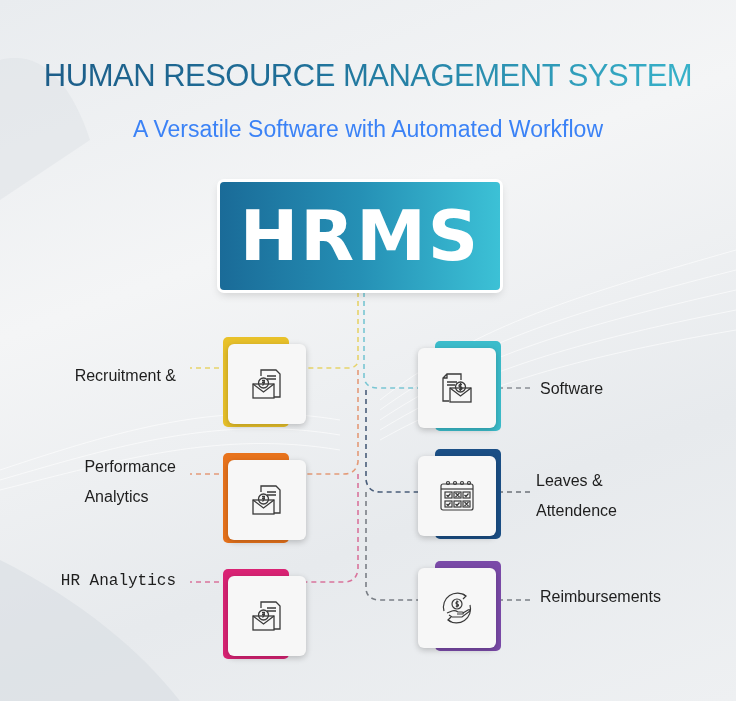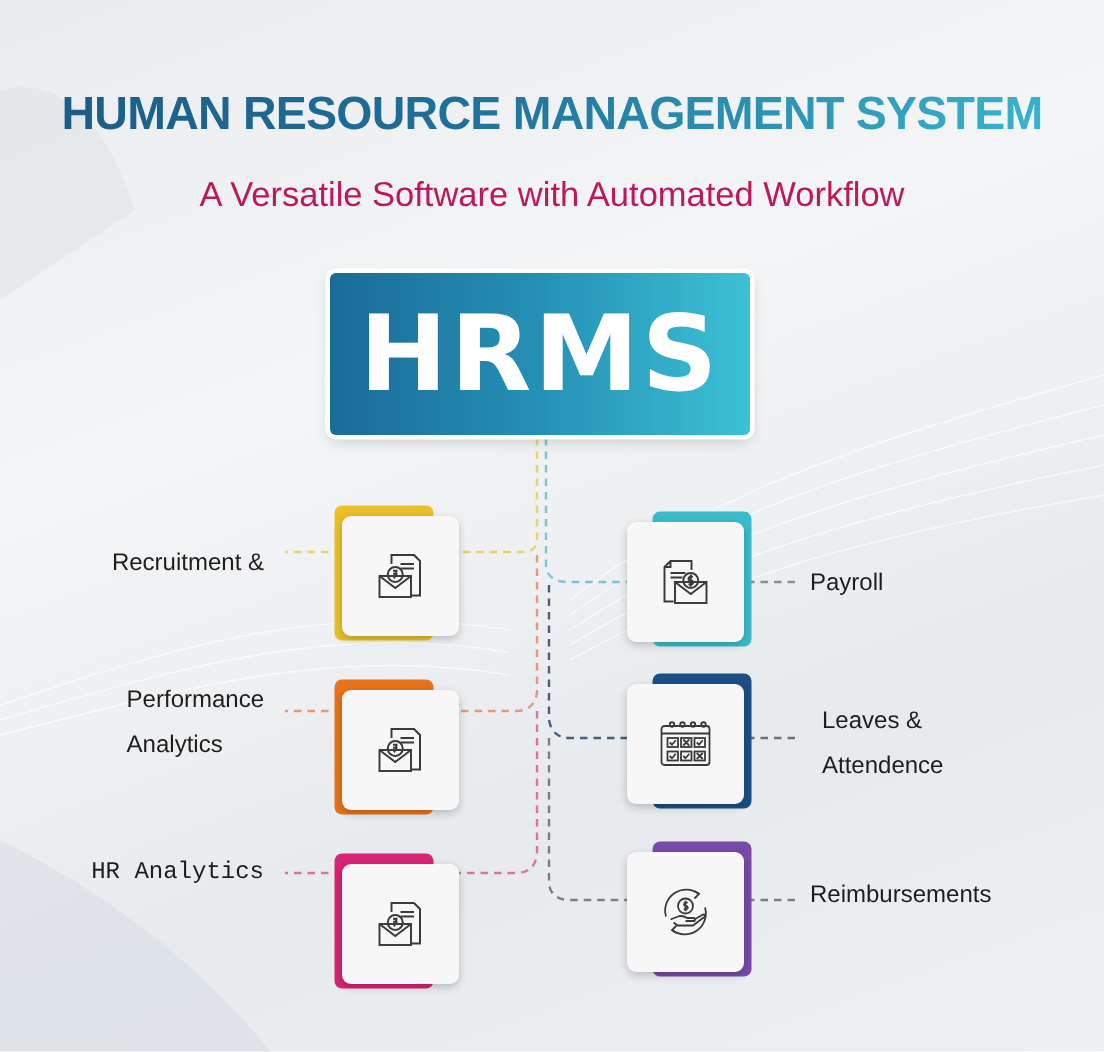--- a/index.html
+++ b/index.html
@@ -8,7 +8,7 @@
     font-family:"Liberation Sans",sans-serif;}
   .bgwave{position:absolute;left:0;top:0;width:736px;height:701px;}
   .title{position:absolute;left:0;top:58px;width:736px;text-align:center;
-    font-size:31px;font-weight:bold;letter-spacing:-0.5px;
+    font-size:31px;font-weight:normal;letter-spacing:-0.5px;
     background:linear-gradient(90deg,#1c5a86 0%,#1f6f98 40%,#3ab9cf 100%);
     -webkit-background-clip:text;background-clip:text;color:transparent;}
   .subtitle{position:absolute;left:0;top:116px;width:736px;text-align:center;

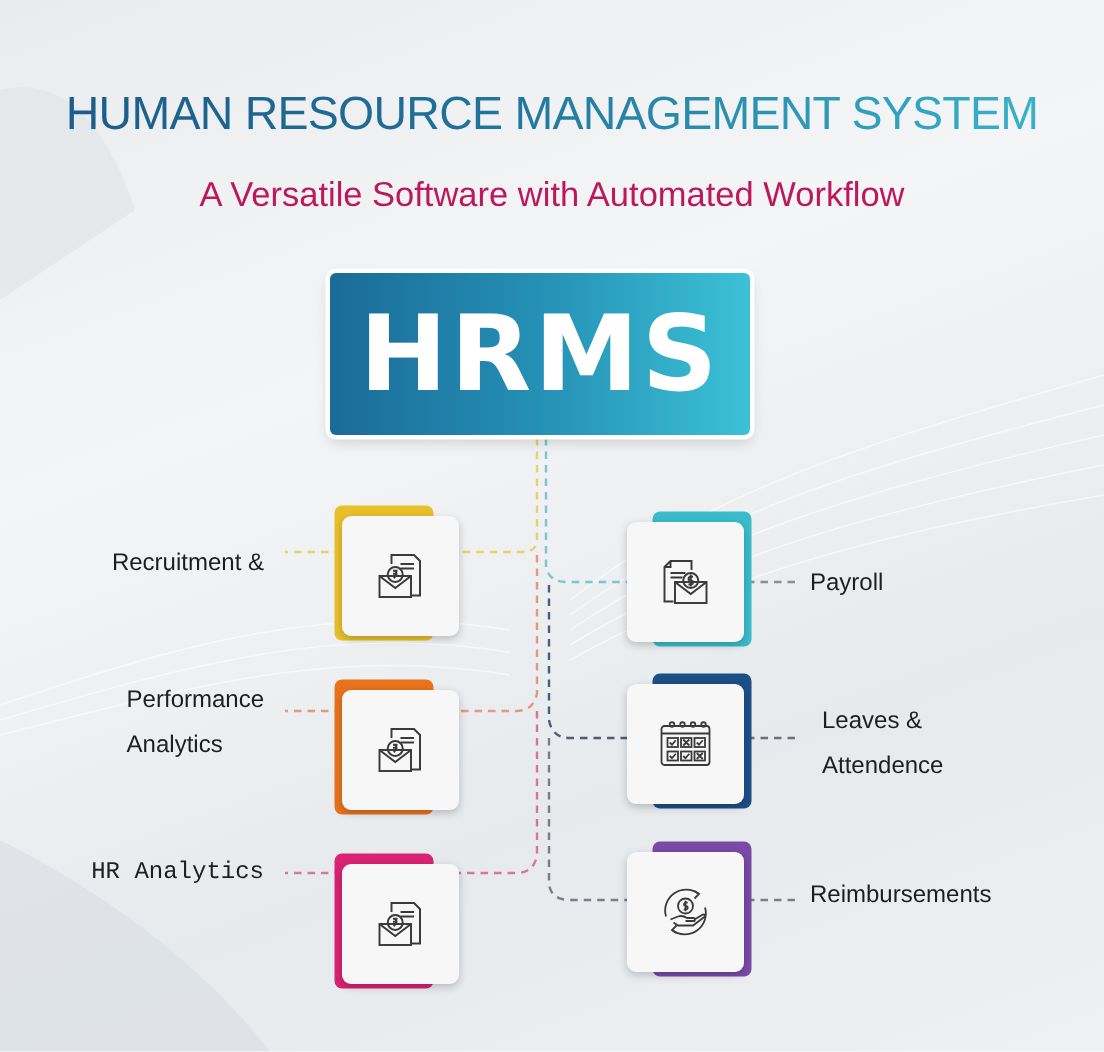--- a/index.html
+++ b/index.html
@@ -12,7 +12,7 @@
     background:linear-gradient(90deg,#1c5a86 0%,#1f6f98 40%,#3ab9cf 100%);
     -webkit-background-clip:text;background-clip:text;color:transparent;}
   .subtitle{position:absolute;left:0;top:116px;width:736px;text-align:center;
-    font-size:23px;color:#be185d;}
+    font-size:23px;color:#3b82f6;}
   .hrms{position:absolute;left:220px;top:182px;width:280px;height:108px;border-radius:4px;
     background:linear-gradient(90deg,#1a6b98 0%,#2590b5 50%,#3cc1d6 100%);
     box-shadow:0 0 0 3px #ffffff,0 4px 10px rgba(0,0,0,0.18);

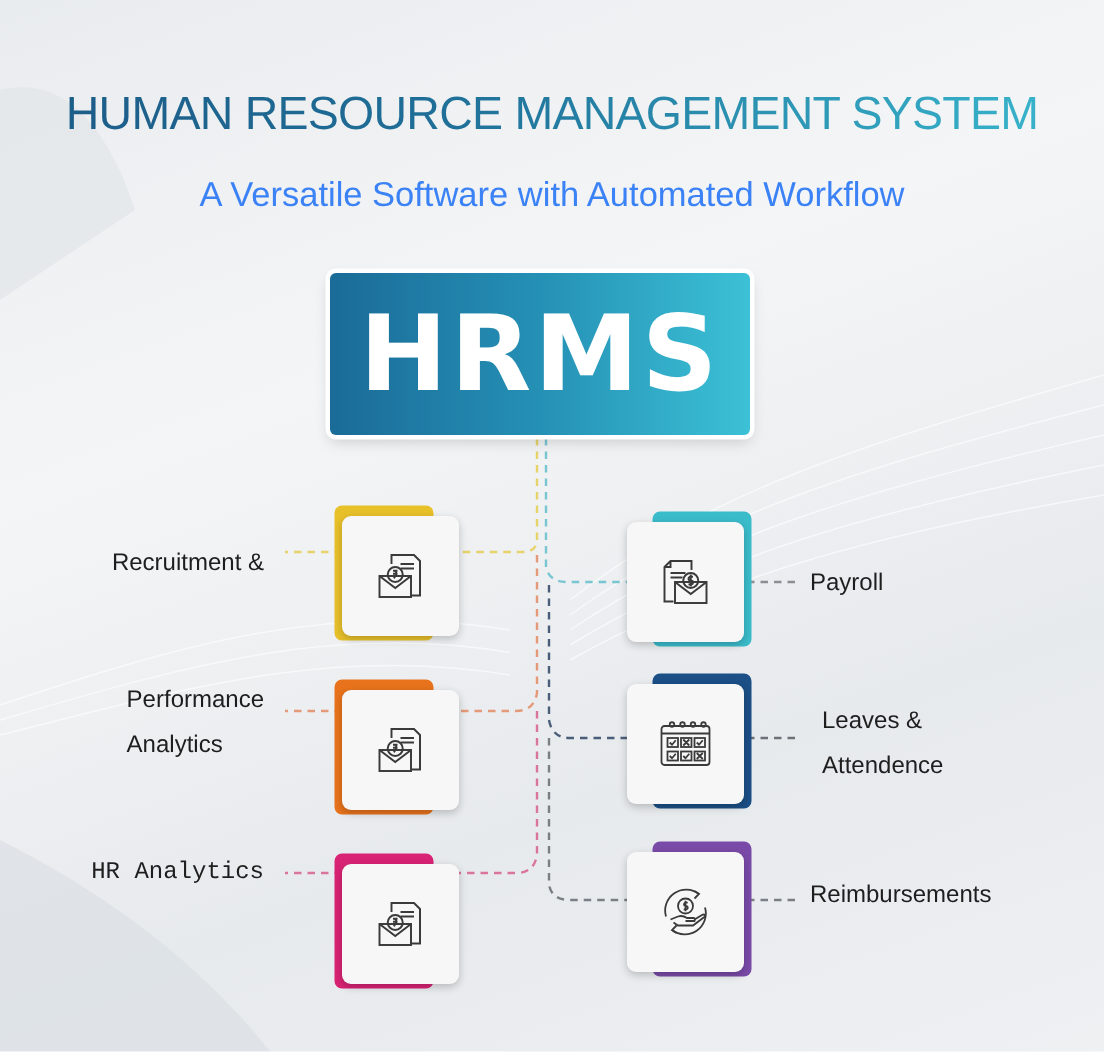--- a/index.html
+++ b/index.html
@@ -140,7 +140,7 @@
   </div>
 </div>
 <div class="label" style="left:540px;top:374px;">
-  <div>Payroll</div>
+  <div>Software</div>
 </div>
 
 <div class="card" style="left:418px;top:456px;">

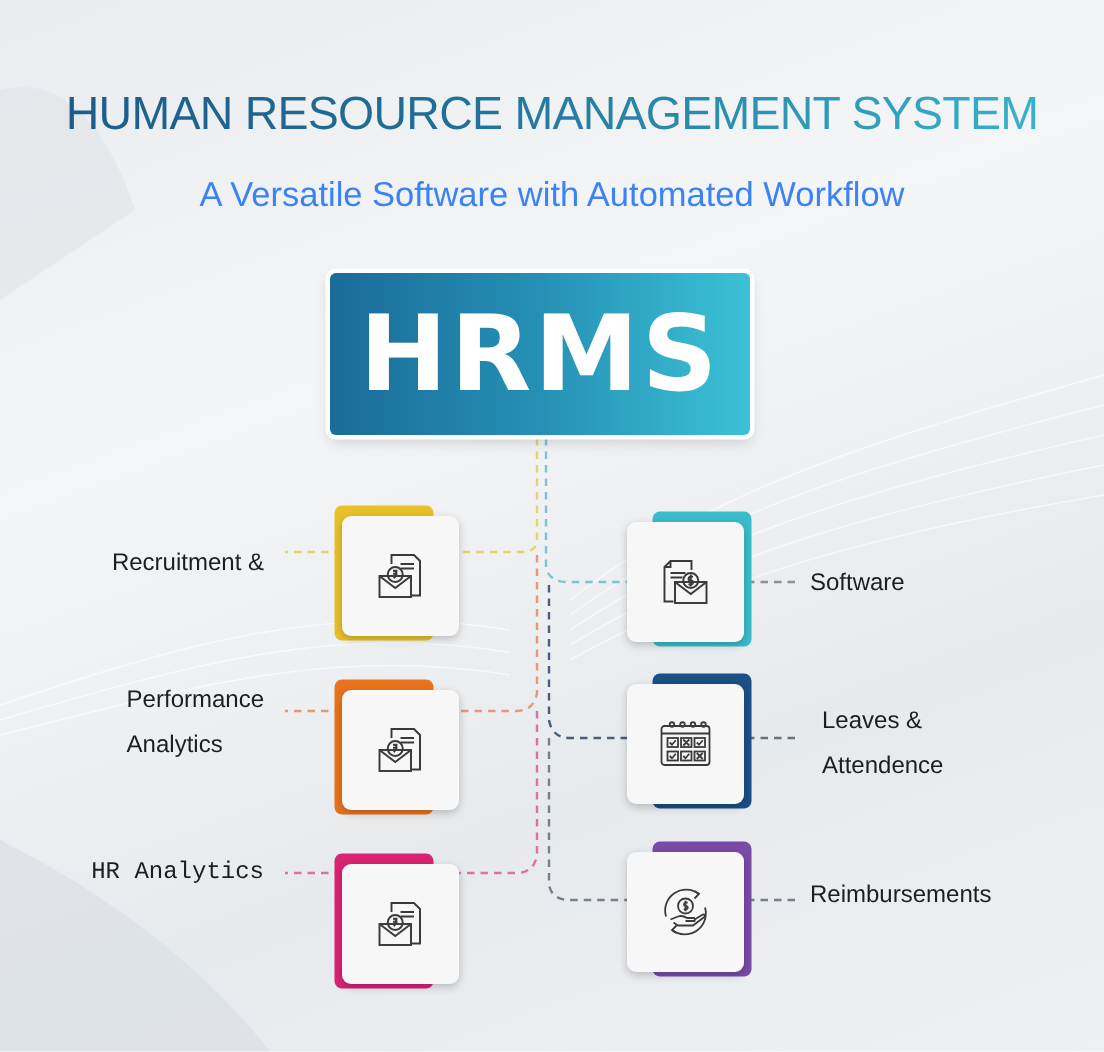--- a/index.html
+++ b/index.html
@@ -163,7 +163,7 @@
     </svg>
   </div>
 </div>
-<div class="label" style="left:548px;top:466px;">
+<div class="label" style="left:536px;top:466px;">
   <div>Leaves &amp;</div>
   <div>Attendence</div>
 </div>

